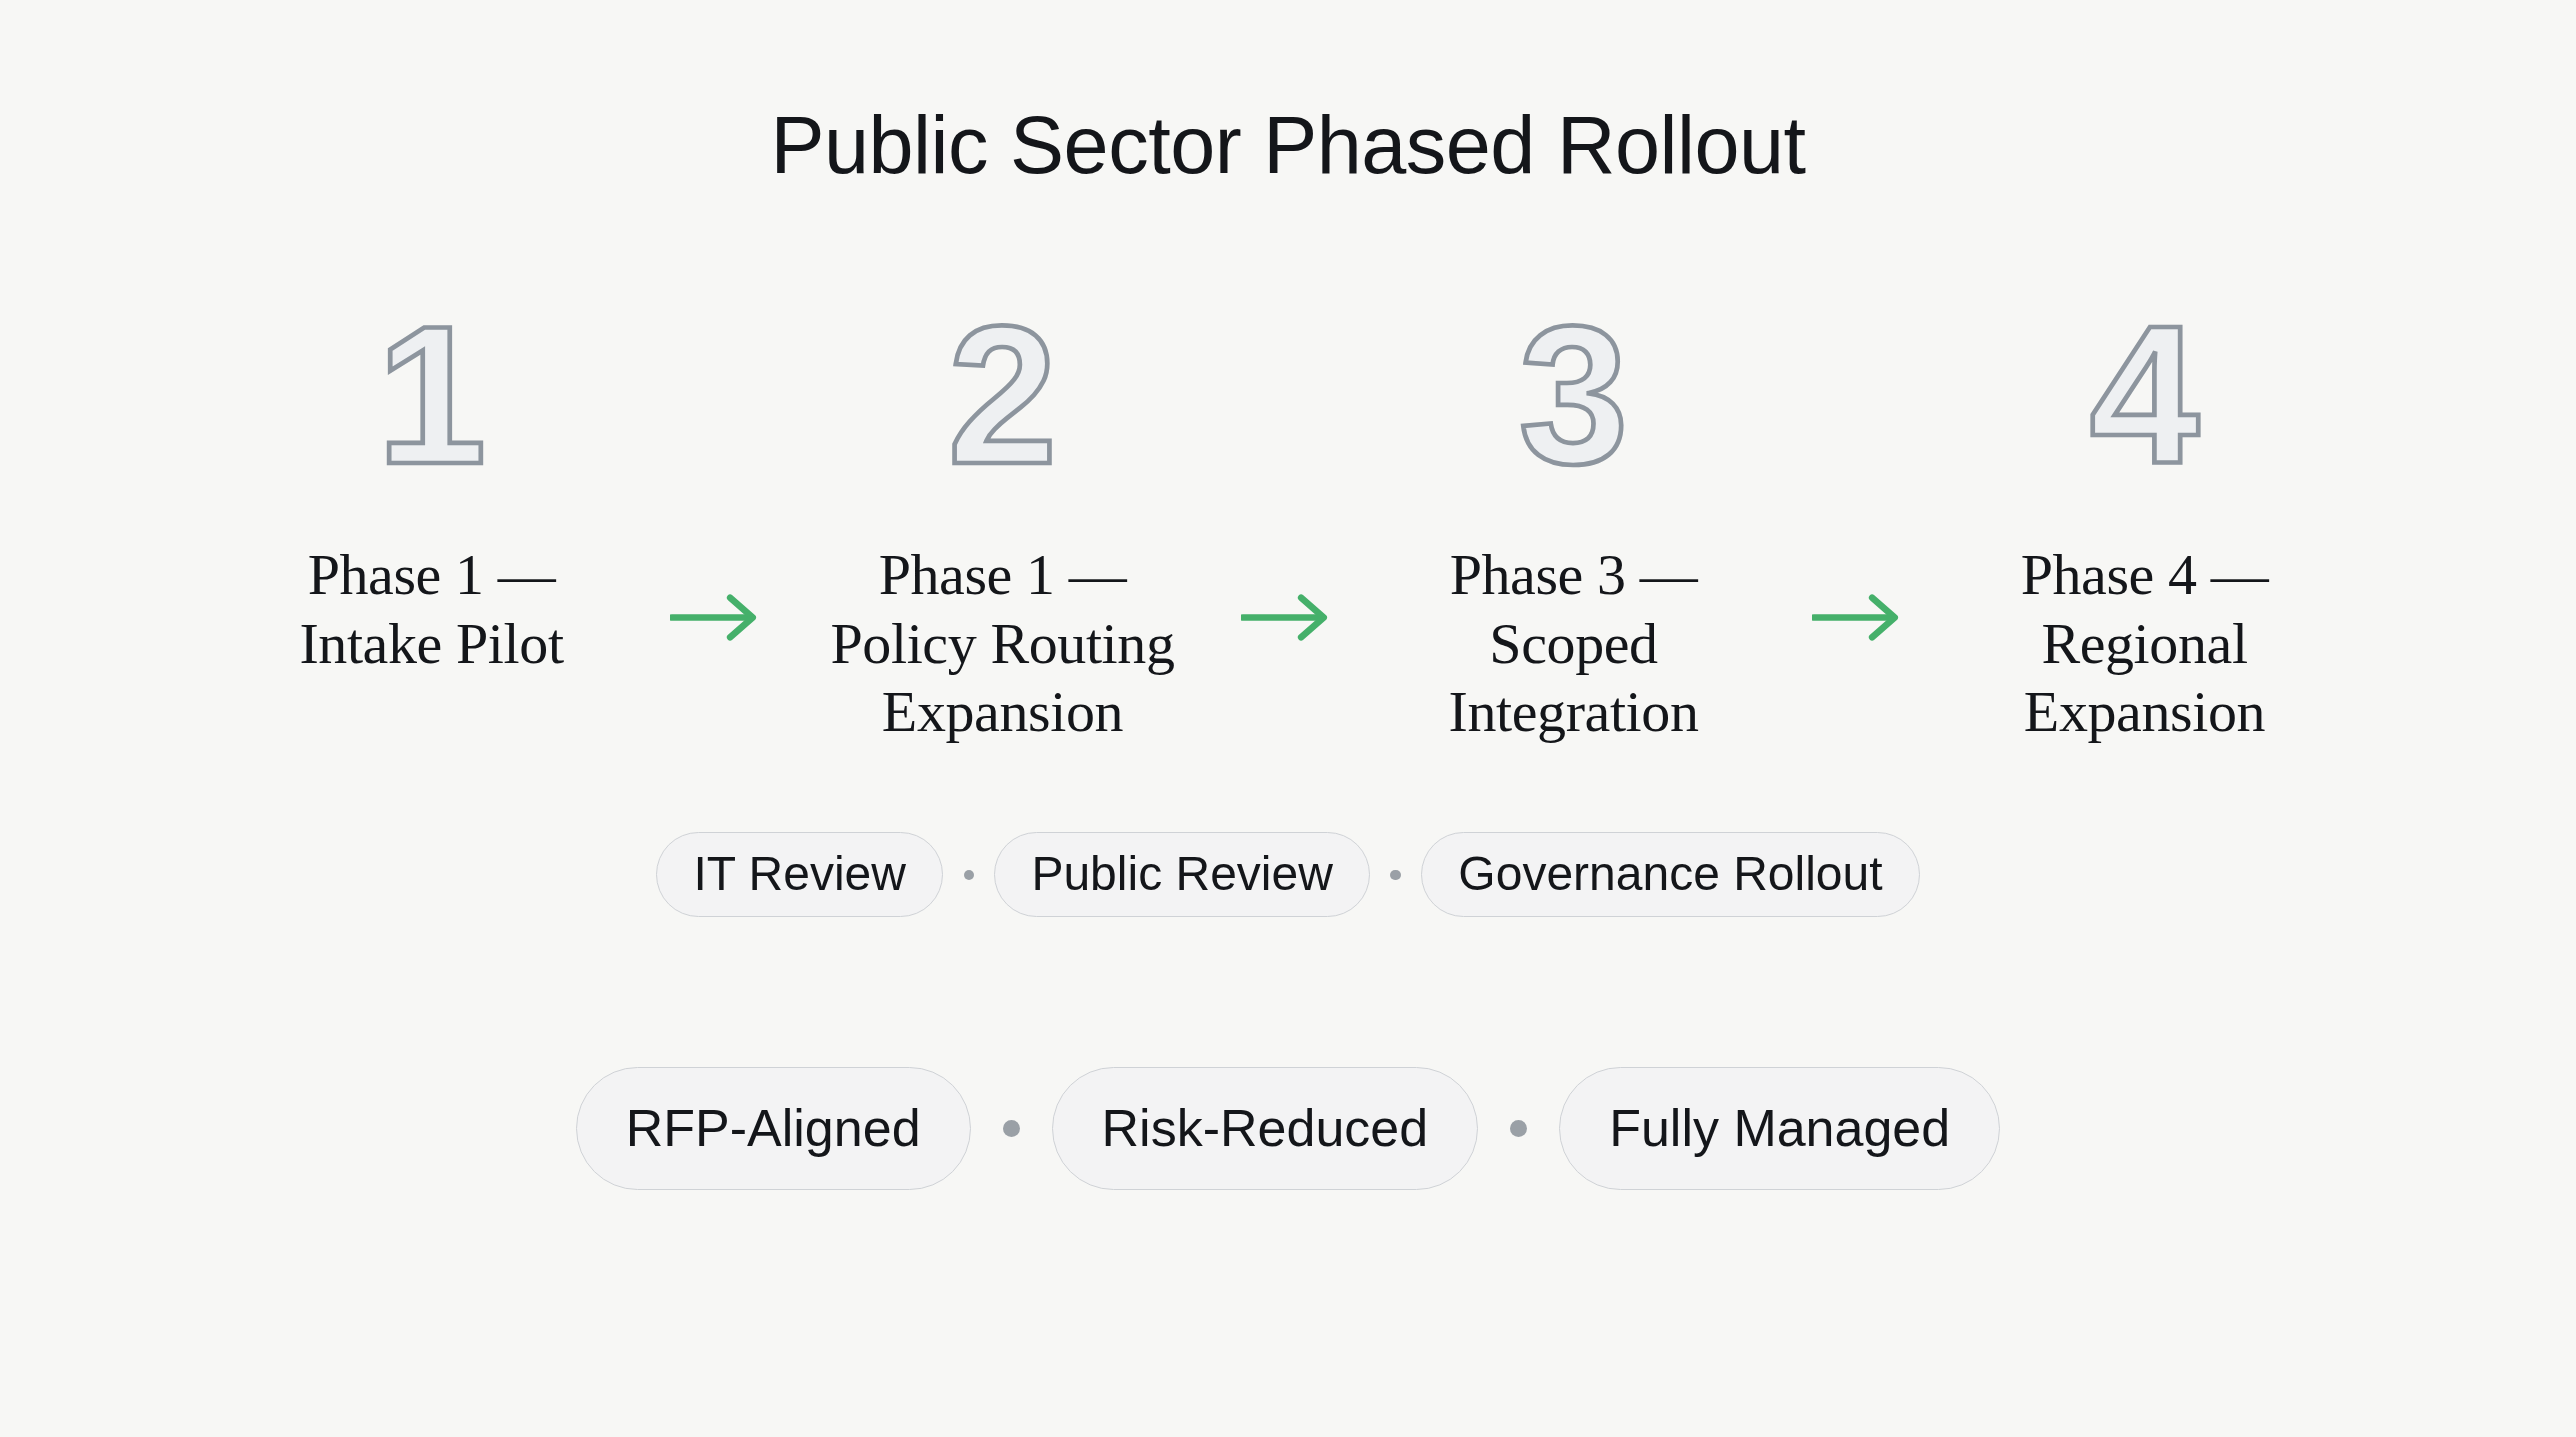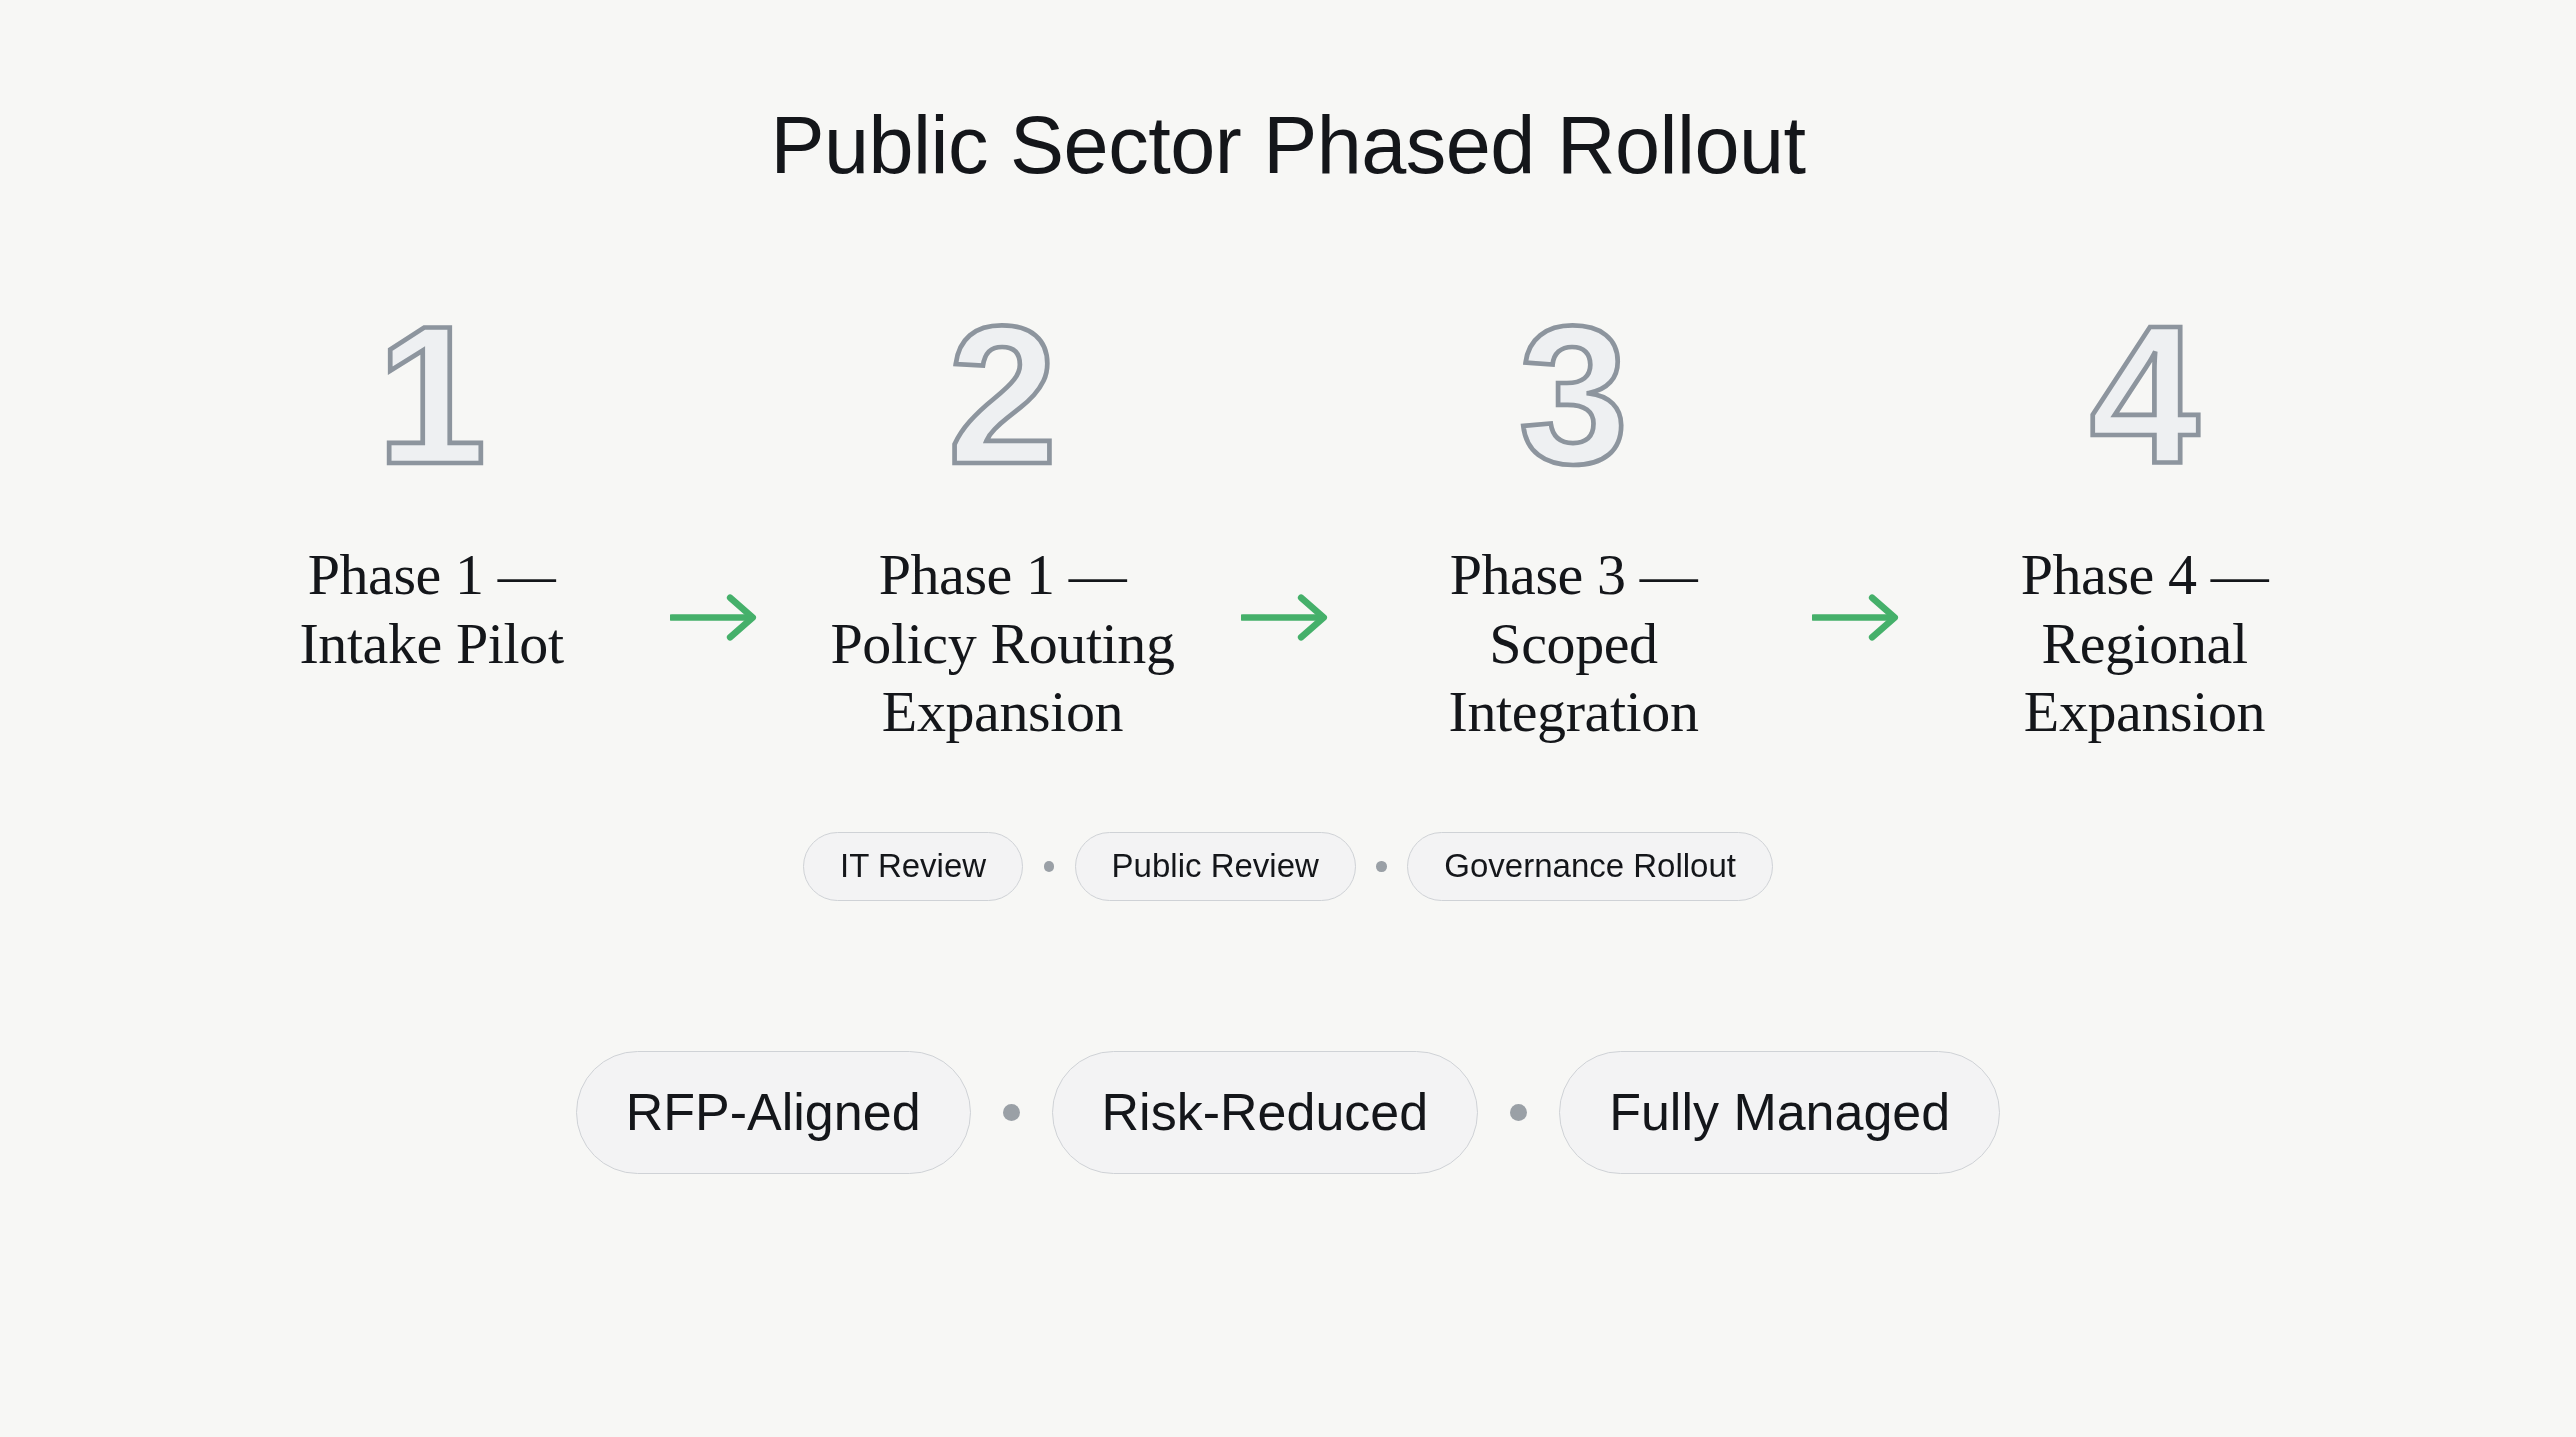--- a/index.html
+++ b/index.html
@@ -103,7 +103,7 @@
     border: 1.9px solid #cfd2d6;
     border-radius: 935px;
     padding: 15px 36px;
-    font-size: 33px;
+    font-size: 48px;
     color: #14161a;
     line-height: 1.1;
     white-space: nowrap;

